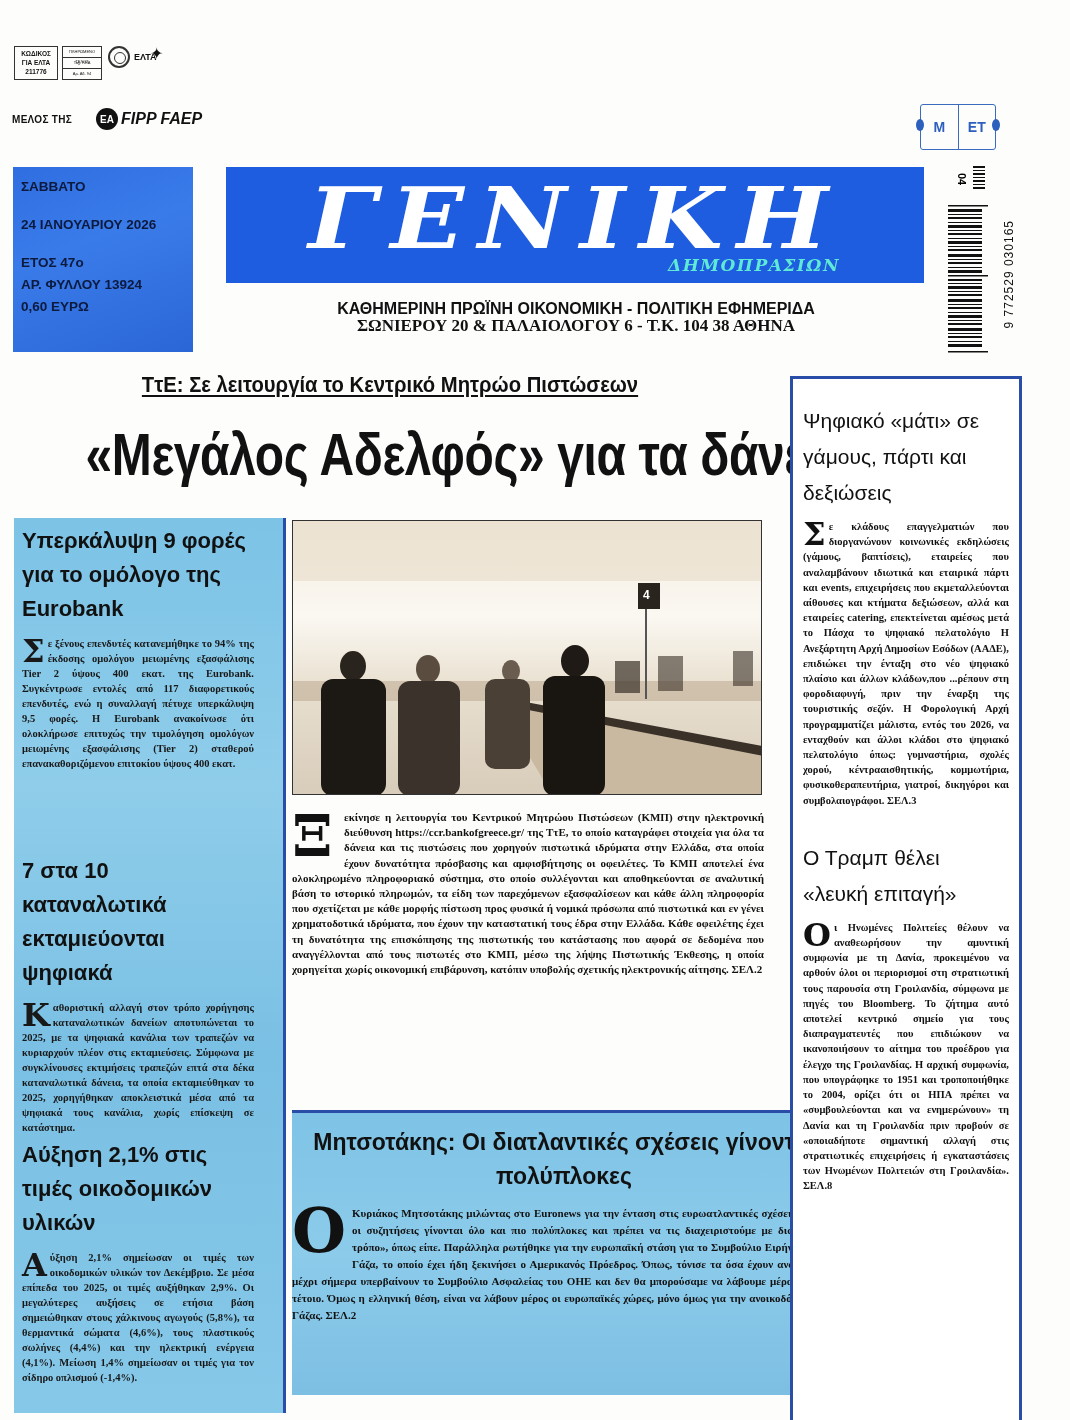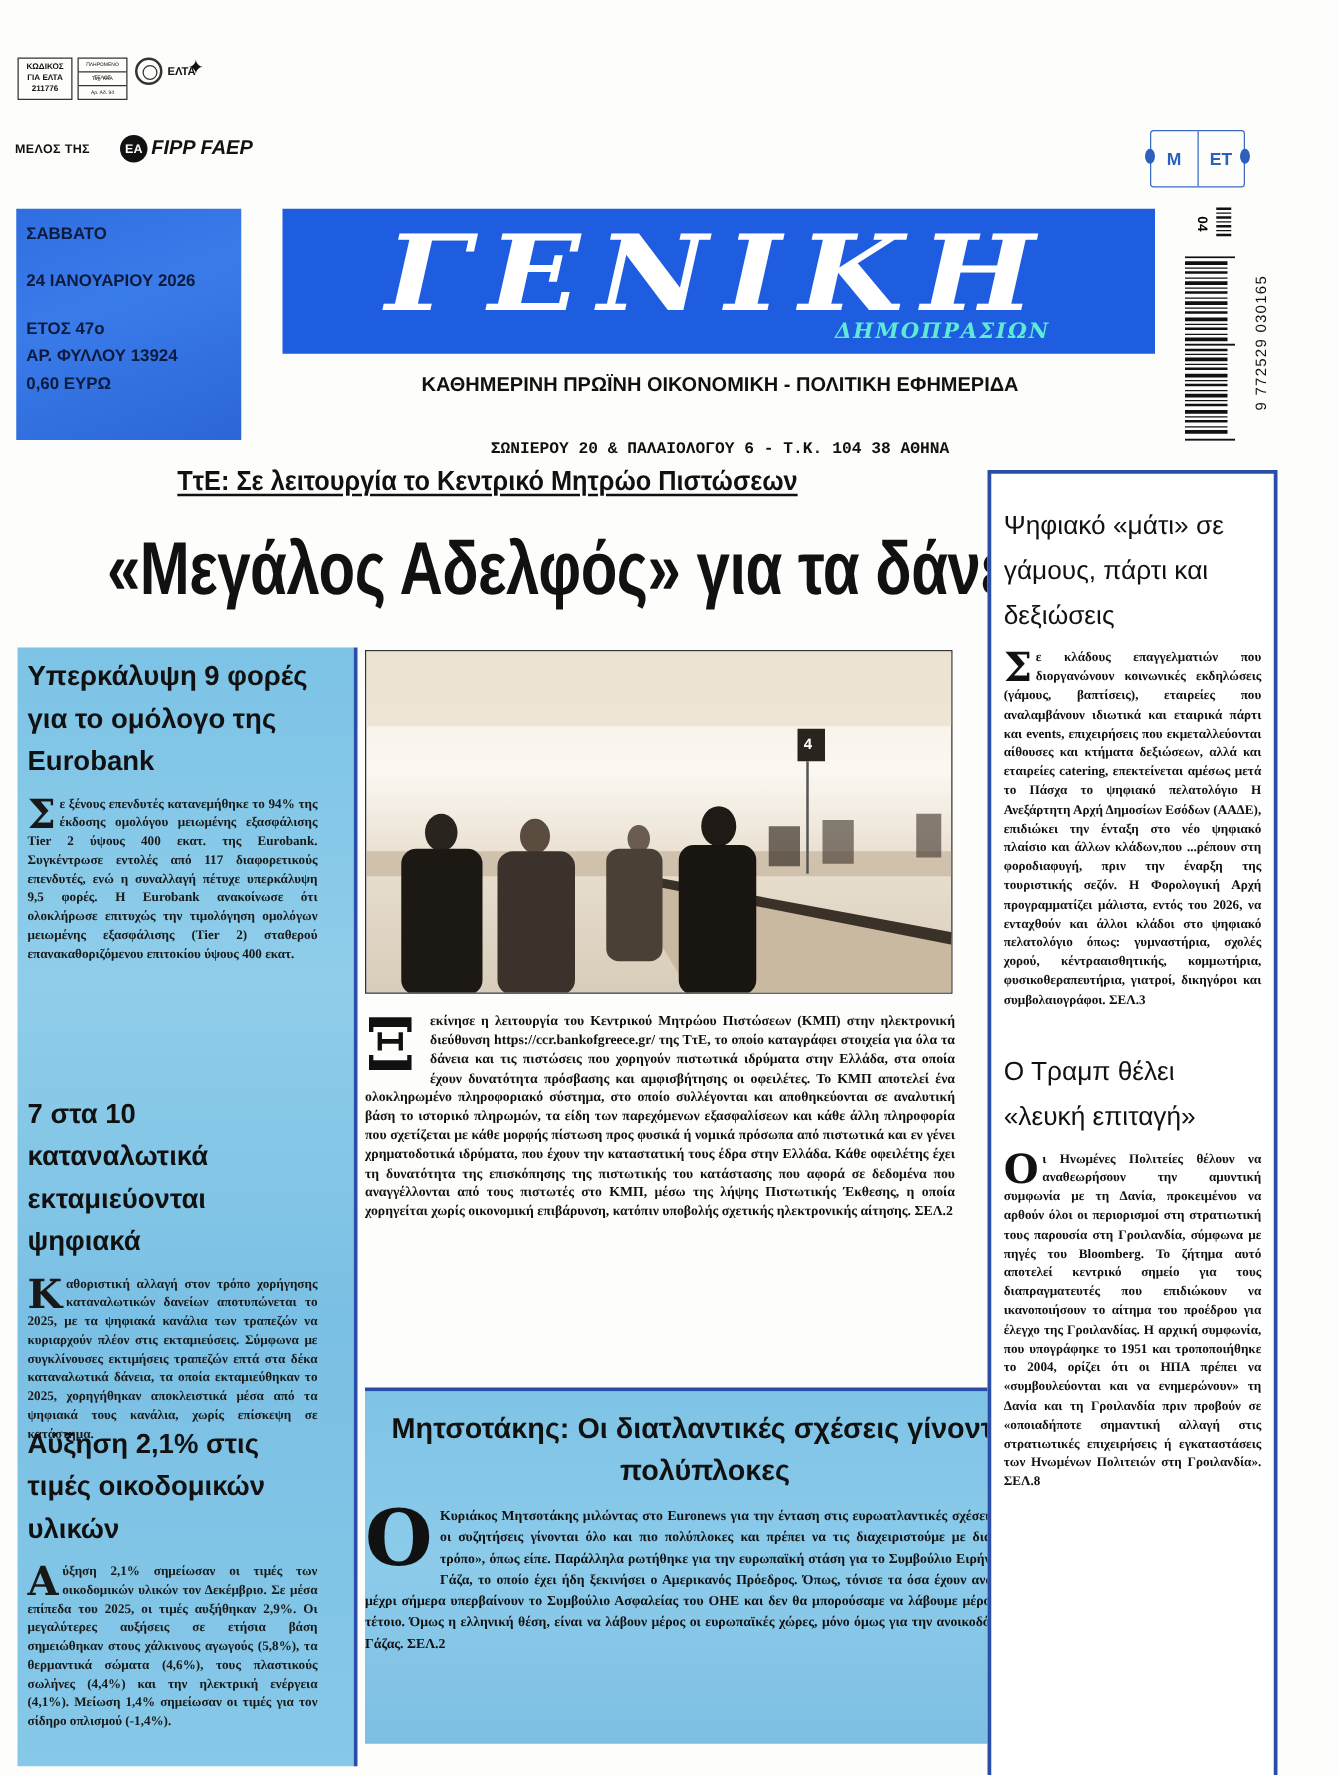--- a/index.html
+++ b/index.html
@@ -43,7 +43,7 @@
   .masthead-title { left: 0; top: 2px; width: 100%; text-align: center; font-family: "DejaVu Serif", serif; font-weight: bold; font-style: italic; font-size: 84px; letter-spacing: 12px; color: #fff; transform: scaleX(1.15); }
   .masthead-sub { right: 84px; top: 88px; font-family: "DejaVu Serif", serif; font-weight: bold; font-style: italic; font-size: 17px; letter-spacing: 1.5px; color: #5eead4; }
   .tagline { left: 226px; top: 300px; width: 700px; text-align: center; font-family: "Liberation Sans", sans-serif; font-size: 16px; font-weight: bold; }
-  .address { left: 226px; top: 351px; width: 700px; text-align: center; font-family: Liberation Mono, monospace; font-size: 13px; font-weight: bold; }
+  .address { left: 226px; top: 316px; width: 700px; text-align: center; font-family: Liberation Serif, serif; font-size: 17px; font-weight: bold; }
 
   
   .kicker { left: 40px; top: 372px; width: 700px; text-align: center; font-family: "Liberation Sans", sans-serif; font-size: 22px; font-weight: bold; text-decoration: underline; text-underline-offset: 3px; transform: scaleX(0.92); }

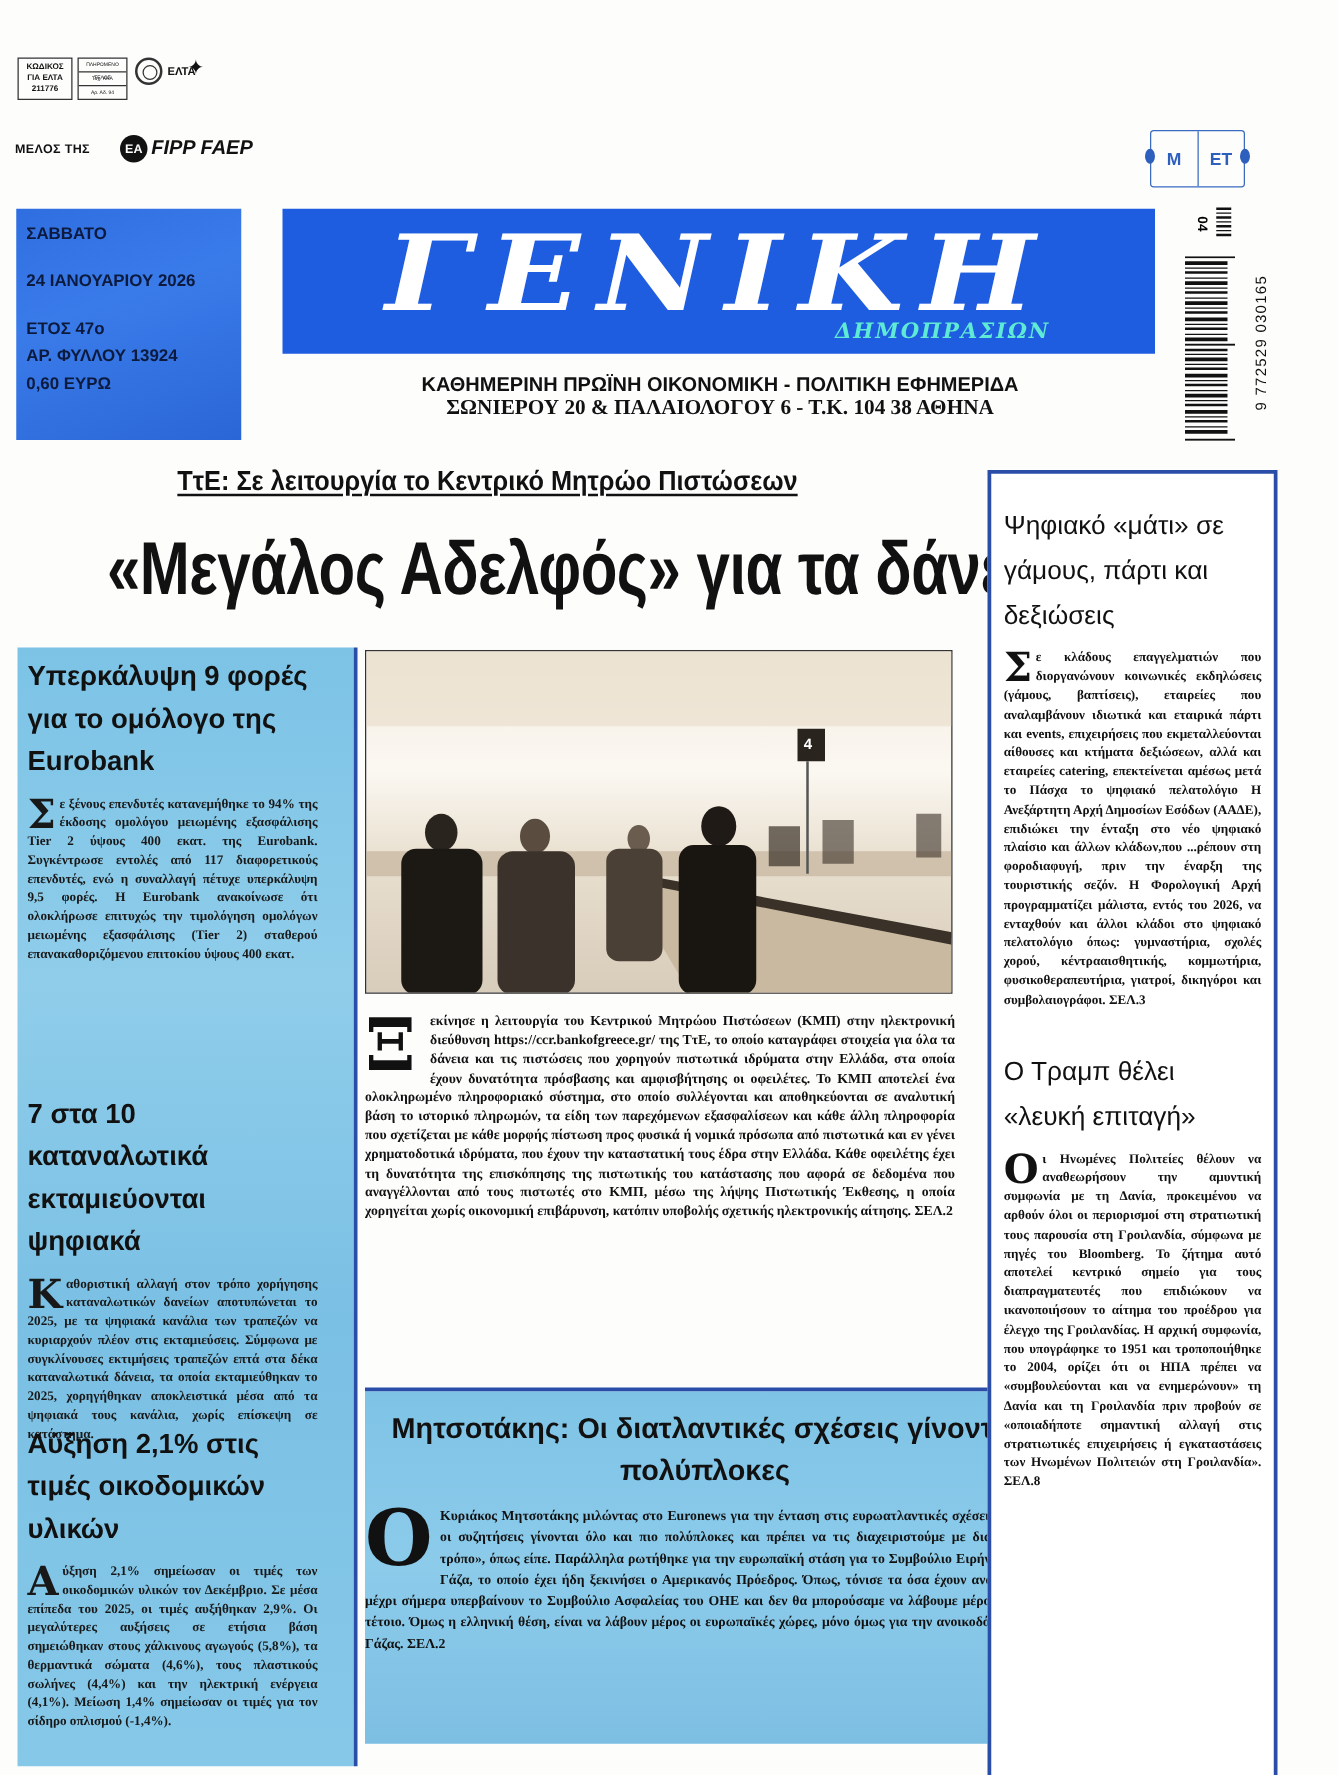--- a/index.html
+++ b/index.html
@@ -179,7 +179,7 @@
     <h3>Υπερκάλυψη 9 φορές για το ομόλογο της Eurobank</h3>
     <p><span class="dropcap">Σ</span><span>ε ξένους επενδυτές κατανεμήθηκε το 94% της έκδοσης ομολόγου μειωμένης εξασφάλισης Tier 2 ύψους 400 εκατ. της Eurobank. Συγκέντρωσε εντολές από 117 διαφορετικούς επενδυτές, ενώ η συναλλαγή πέτυχε υπερκάλυψη 9,5 φορές. Η Eurobank ανακοίνωσε ότι ολοκλήρωσε επιτυχώς την τιμολόγηση ομολόγων μειωμένης εξασφάλισης (Tier 2) σταθερού επανακαθοριζόμενου επιτοκίου ύψους 400 εκατ.</span></p>
   </div>
-  <div class="story" style="top:356px">
+  <div class="story" style="top:336px">
     <h3>7 στα 10 καταναλωτικά εκταμιεύονται ψηφιακά</h3>
     <p><span class="dropcap">Κ</span><span>αθοριστική αλλαγή στον τρόπο χορήγησης καταναλωτικών δανείων αποτυπώνεται το 2025, με τα ψηφιακά κανάλια των τραπεζών να κυριαρχούν πλέον στις εκταμιεύσεις. Σύμφωνα με συγκλίνουσες εκτιμήσεις τραπεζών επτά στα δέκα καταναλωτικά δάνεια, τα οποία εκταμιεύθηκαν το 2025, χορηγήθηκαν αποκλειστικά μέσα από τα ψηφιακά τους κανάλια, χωρίς επίσκεψη σε κατάστημα.</span></p>
   </div>

